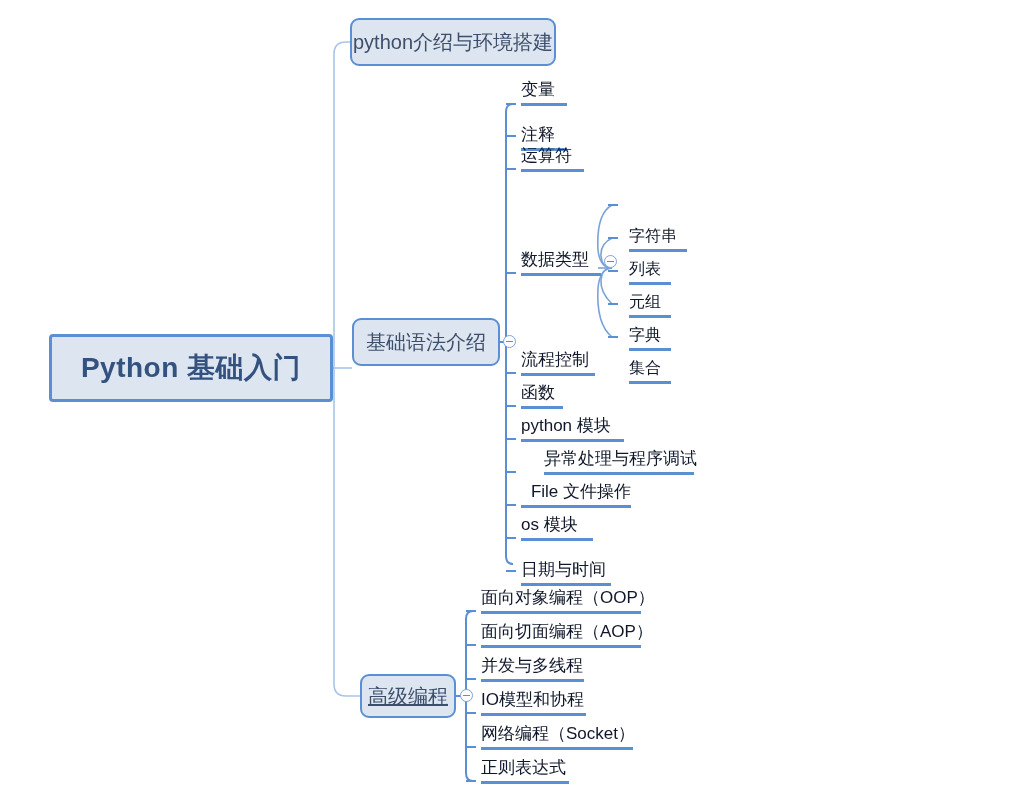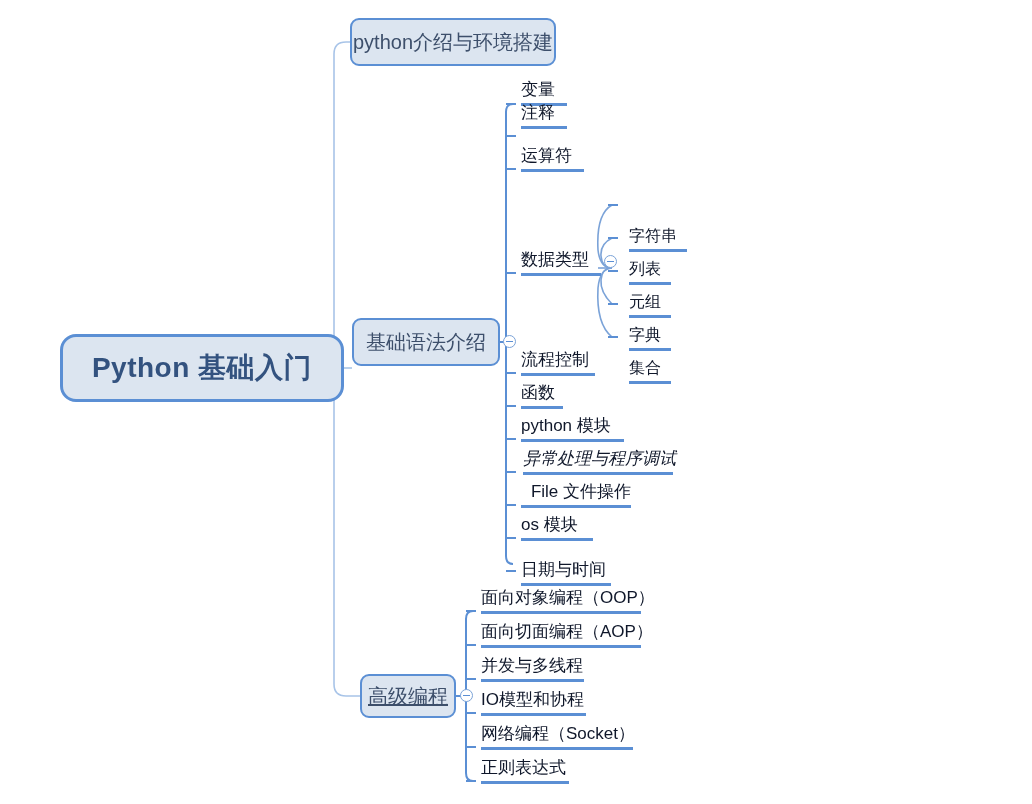--- a/index.html
+++ b/index.html
@@ -146,7 +146,7 @@
 
   <div class="leaf" style="left:521px;top:80px;width:46px;">变量</div>
 
-  <div class="leaf" style="left:521px;top:103px;width:46px;">注释</div>
+  <div class="leaf" style="left:521px;top:125px;width:46px;">注释</div>
 
   <div class="leaf" style="left:521px;top:146px;width:63px;">运算符</div>
 

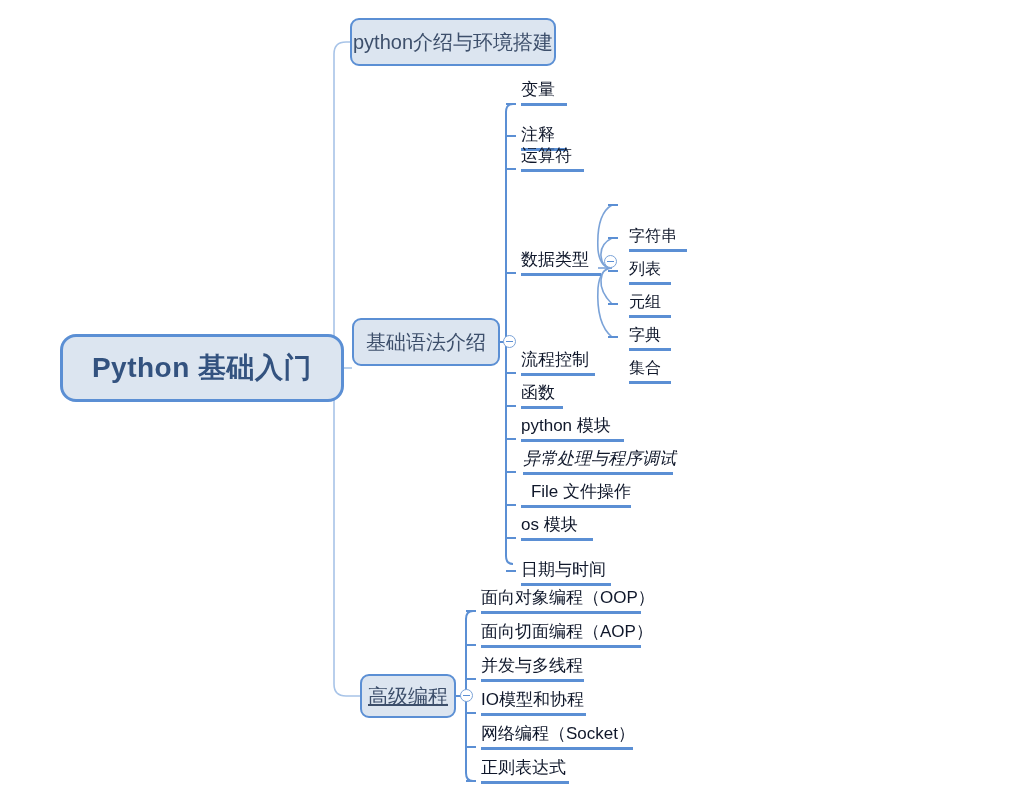--- a/index.html
+++ b/index.html
@@ -23,8 +23,8 @@
     white-space:nowrap;
   }
   .root-box{
-    left:60px;top:334px;width:284px;height:68px;
-    border-radius:16px;
+    left:49px;top:334px;width:284px;height:68px;
+    border-radius:4px;
     border:3px solid #5b8fd4;
     font-size:28px;font-weight:bold;
     color:#33527f;

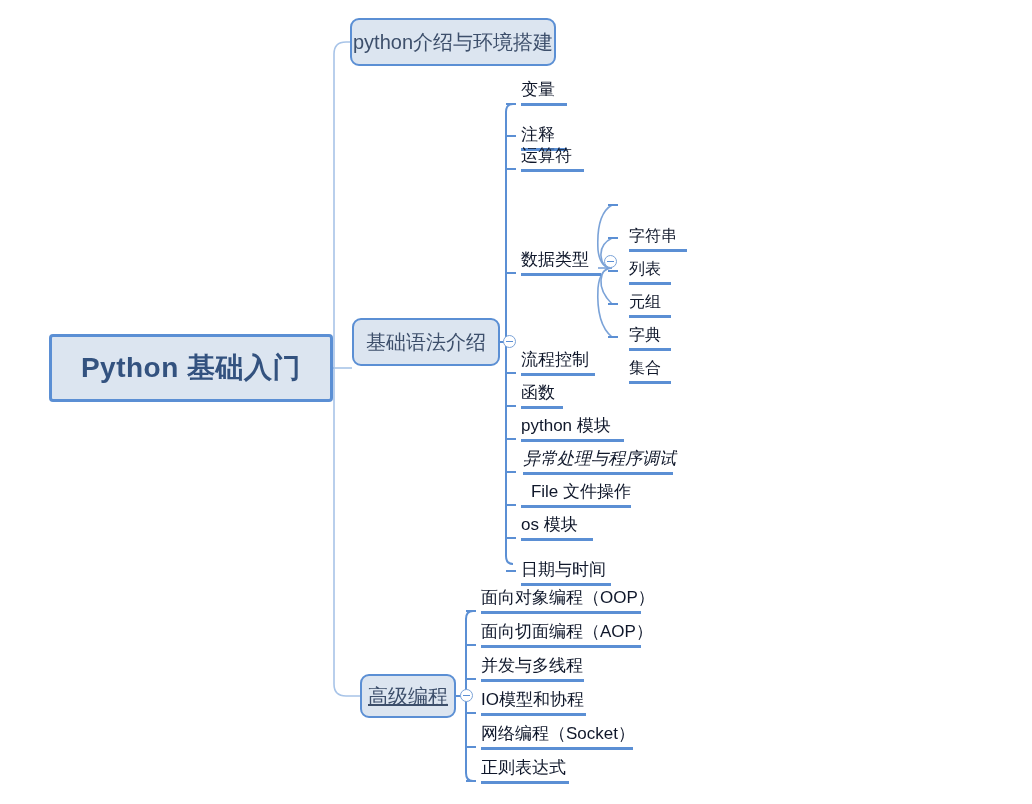--- a/index.html
+++ b/index.html
@@ -159,7 +159,7 @@
 
   <div class="leaf" style="left:521px;top:416px;width:103px;">python 模块</div>
 
-  <div class="leaf" style="left:523px;top:449px;width:150px;font-style:italic;">异常处理与程序调试</div>
+  <div class="leaf" style="left:544px;top:449px;width:150px;">异常处理与程序调试</div>
 
   <div class="leaf" style="left:521px;top:482px;width:110px;text-align:right;">File 文件操作</div>
 

